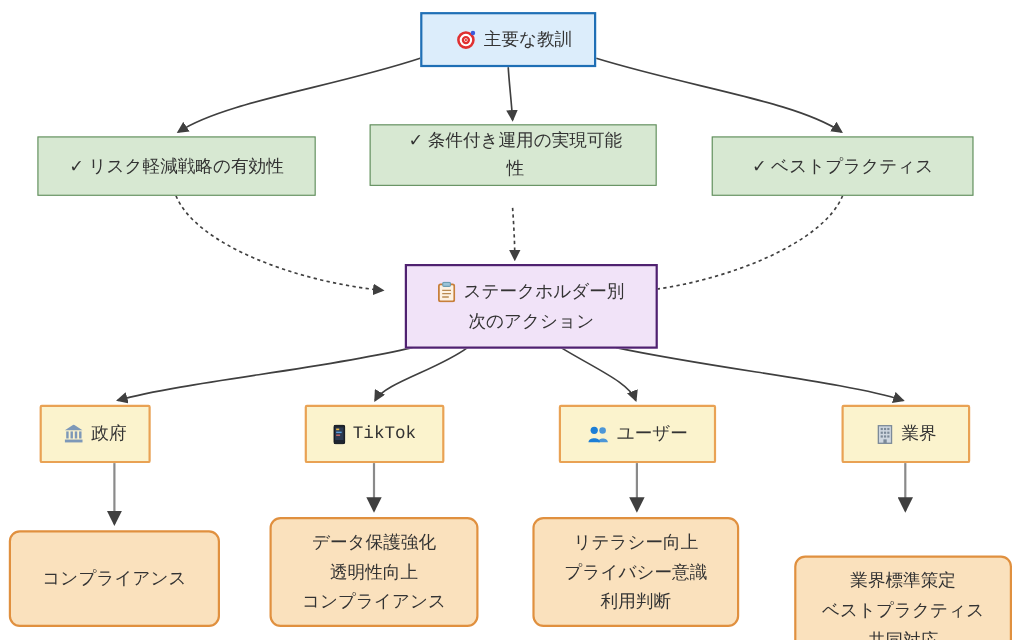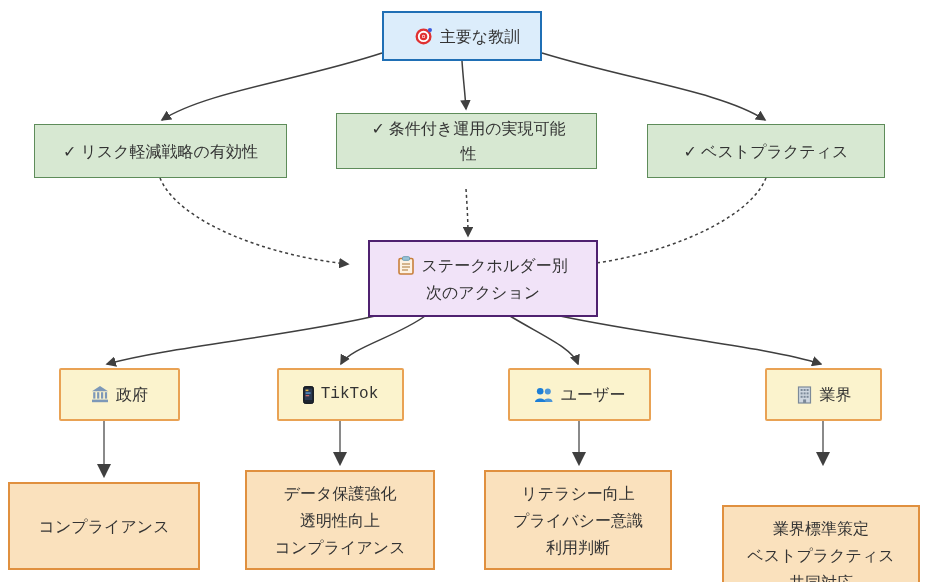--- a/index.html
+++ b/index.html
@@ -104,7 +104,7 @@
     <div class="hub-line">次のアクション</div>
   </div>
 
-  <div class="node stakeholder" style="left:59px;top:368px;width:121px;height:53px;">
+  <div class="node stakeholder" style="left:36px;top:368px;width:101px;height:53px;">
     <span class="icon">
       <svg width="18" height="17" viewBox="0 0 18 17">
         <path d="M9 0 L17 5.2 H1 Z" fill="#7d98b8"></path>

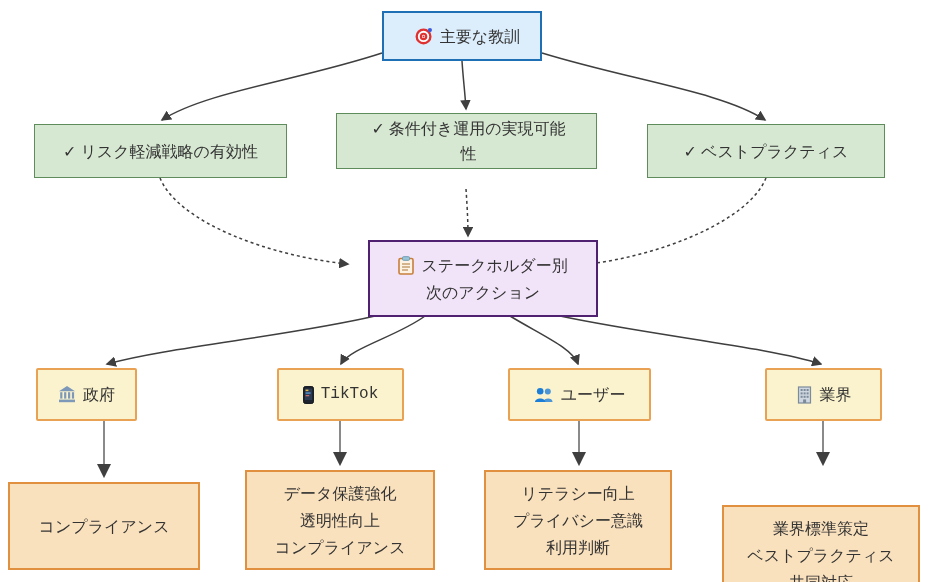--- a/index.html
+++ b/index.html
@@ -36,7 +36,7 @@
   }
   .node.action{
     background:var(--action-fill,#fae1bd);border:2px solid var(--action-border,#e0903f);
-    border-radius:0;flex-direction:column;line-height:27px;
+    border-radius:10px;flex-direction:column;line-height:27px;
   }
 </style>
 </head>

